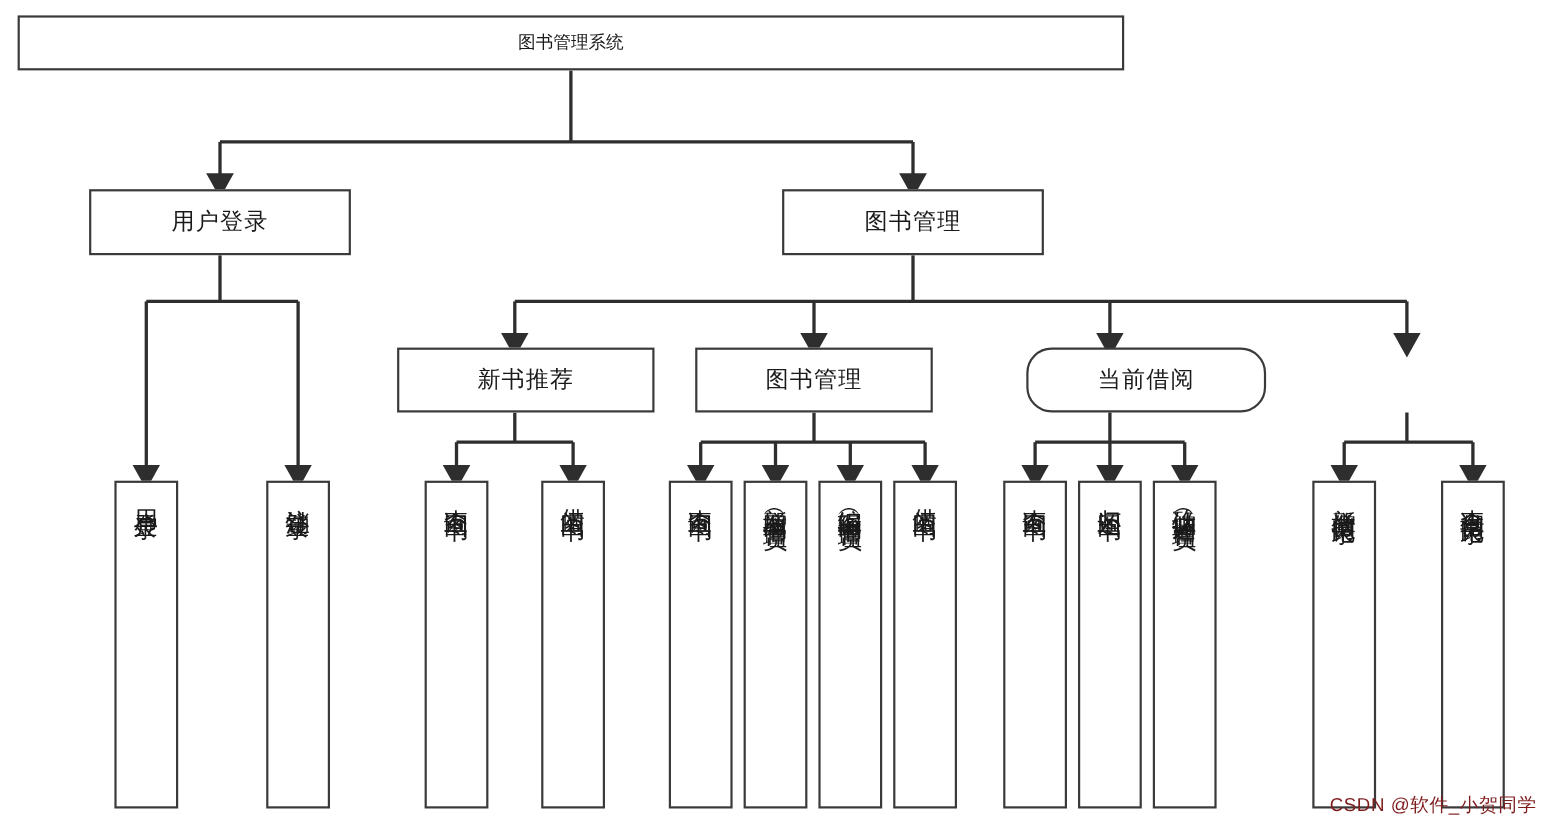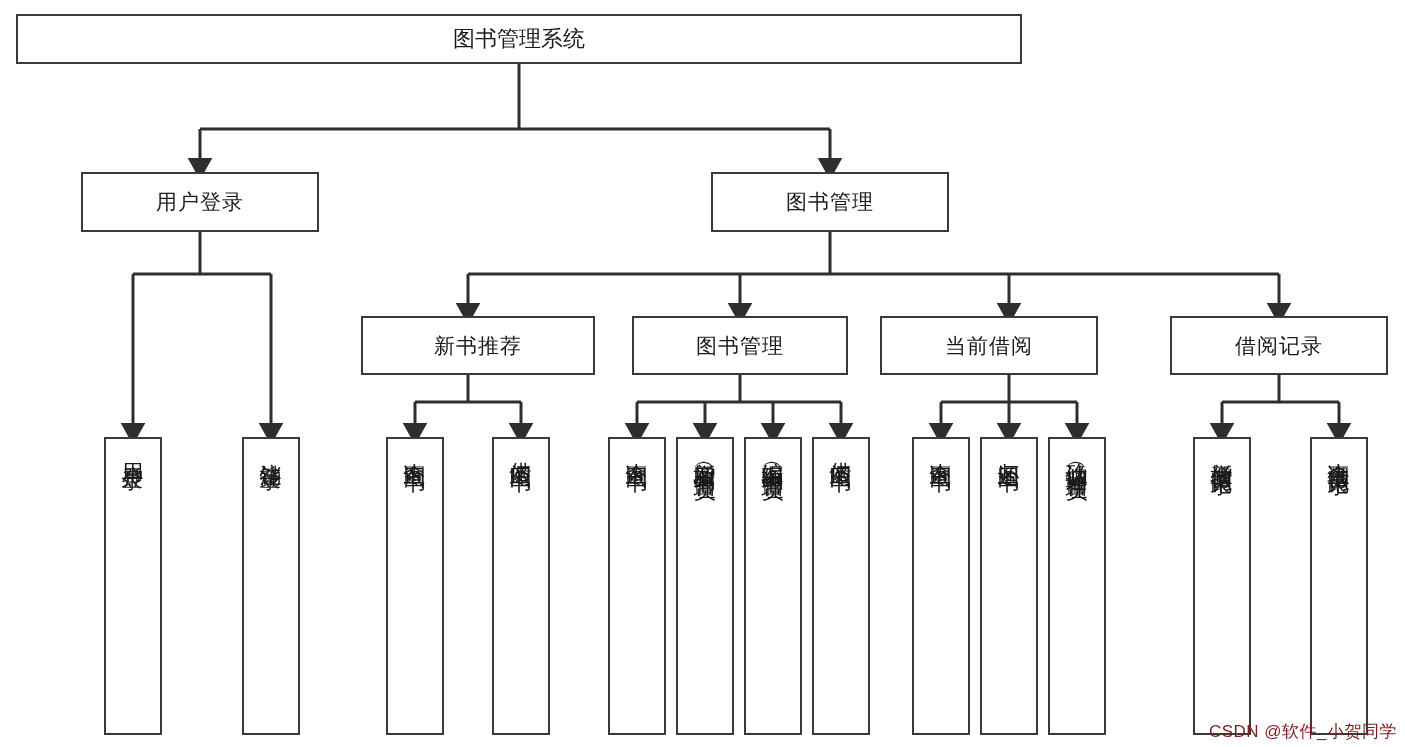--- a/index.html
+++ b/index.html
@@ -42,7 +42,7 @@
     line-height: 1.2;
   }
   .node.root {
-    font-size: 22px;
+    font-size: 16px;
   }
   .node.leaf {
     align-items: flex-start;

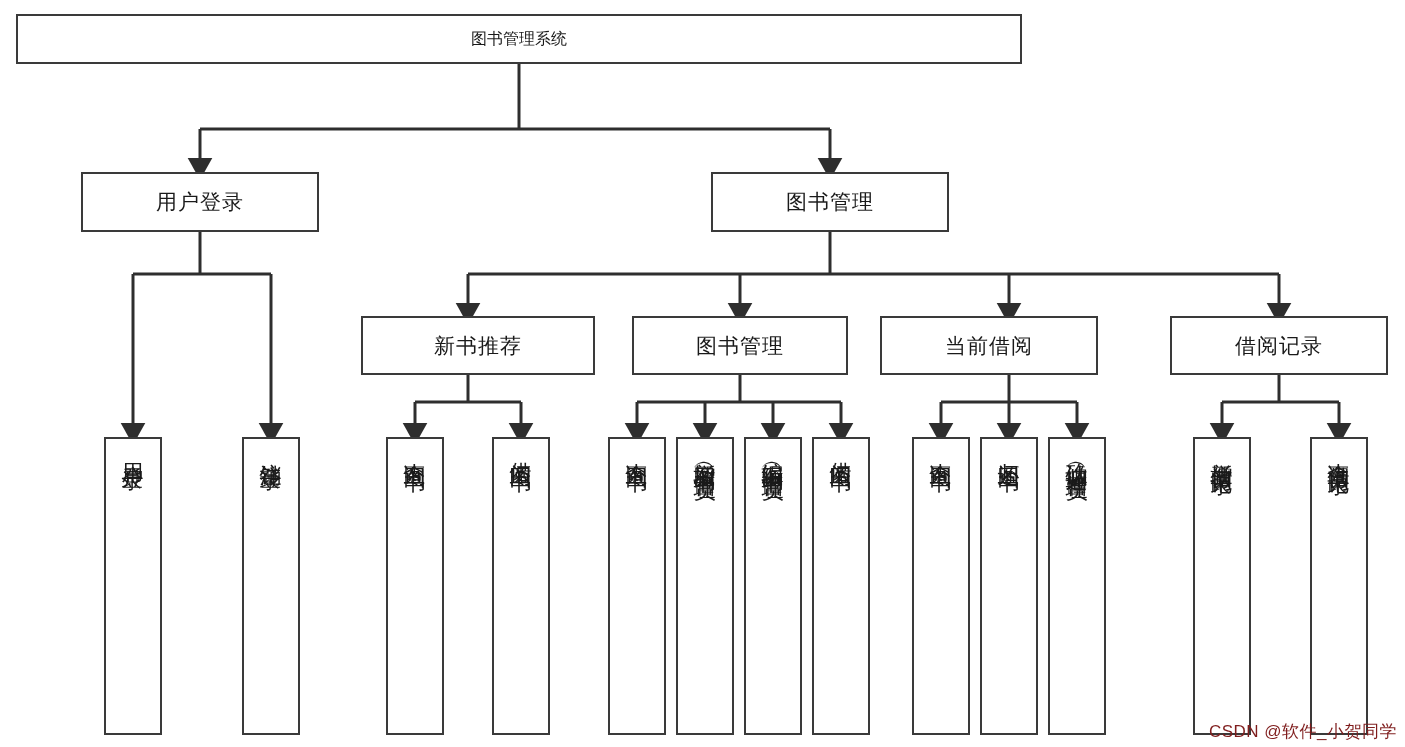--- a/index.html
+++ b/index.html
@@ -141,7 +141,7 @@
   <div class="node h" style="left:632px; top:316px; width:216px; height:59px;">
     <span>图书管理</span>
   </div>
-  <div class="node h" style="left:880px; top:316px; width:218px; height:59px;">
+  <div class="node h" style="left:933px; top:316px; width:218px; height:59px;border-radius:23px;">
     <span>当前借阅</span>
   </div>
   <div class="node h" style="left:1170px; top:316px; width:218px; height:59px;">

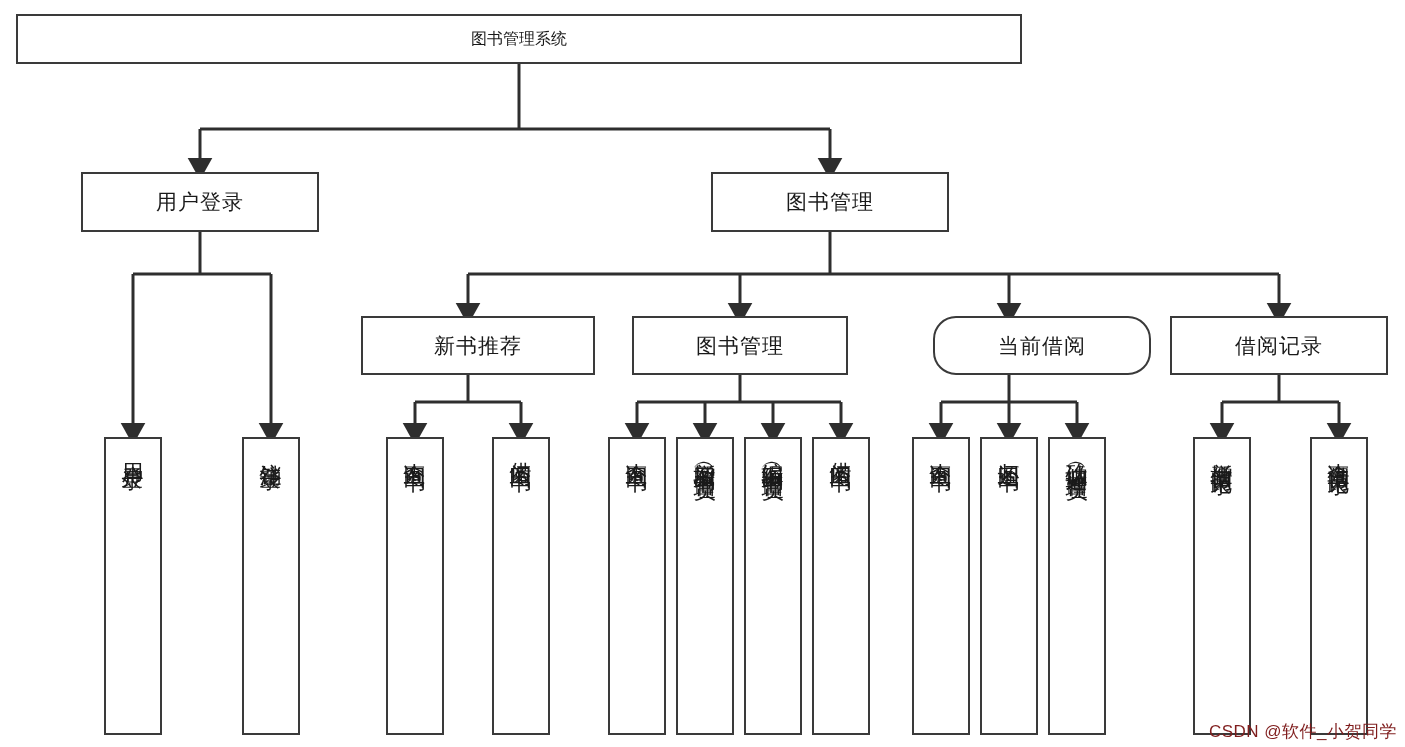--- a/index.html
+++ b/index.html
@@ -144,9 +144,6 @@
   <div class="node h" style="left:933px; top:316px; width:218px; height:59px;border-radius:23px;">
     <span>当前借阅</span>
   </div>
-  <div class="node h" style="left:1170px; top:316px; width:218px; height:59px;">
-    <span>借阅记录</span>
-  </div>
 
   <div class="node leaf" style="left:104px; top:437px; width:58px; height:298px;">
     <span class="vtext">用户登录</span>

